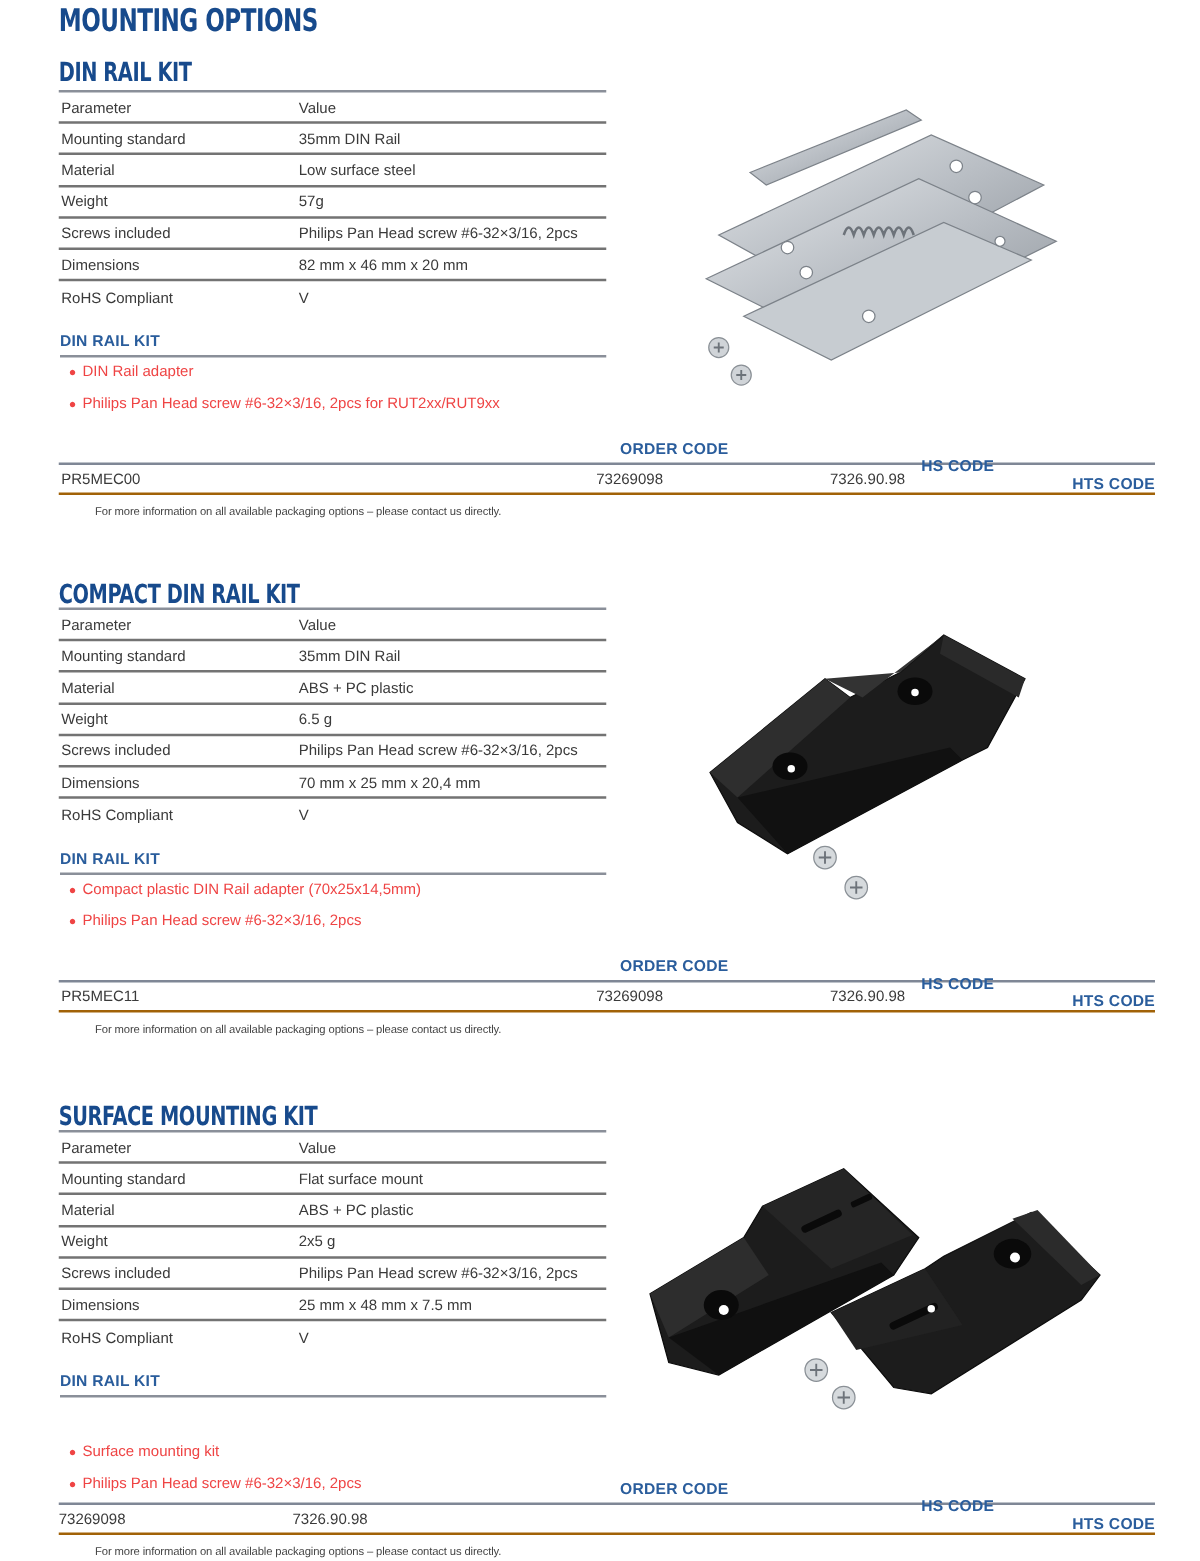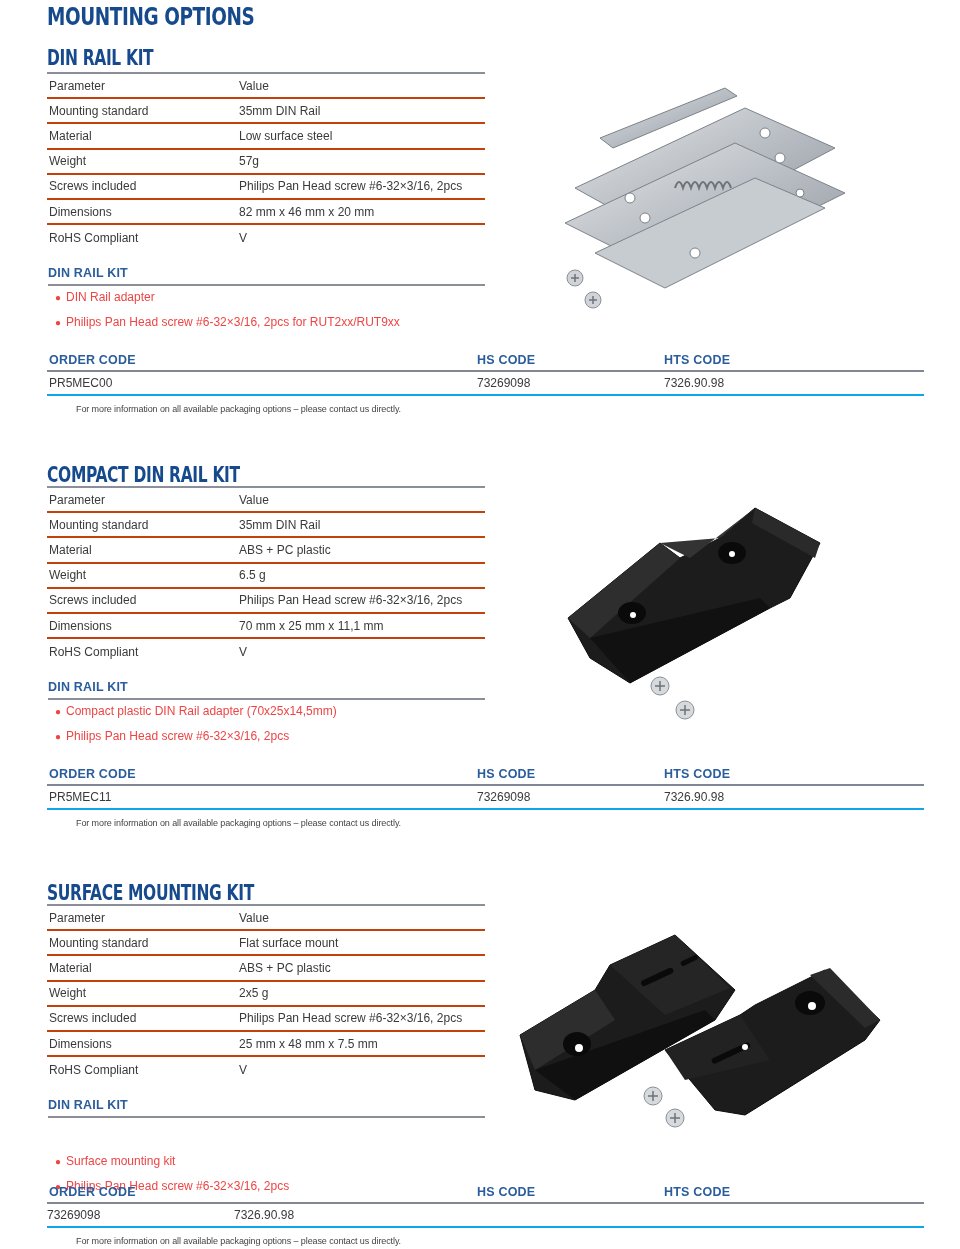--- a/index.html
+++ b/index.html
@@ -23,7 +23,7 @@
     }
 
     .spec-table { position: absolute; left: 47px; width: 438px; border-top: 2px solid #8a8f99; }
-    .spec-row { height: 25.2px; display: flex; align-items: center; border-bottom: 2px solid #c2410c; font-size: 12px; color: #3a3a3a; }
+    .spec-row { height: 25.2px; display: flex; align-items: center; border-bottom: 2px solid #737373; font-size: 12px; color: #3a3a3a; }
     .spec-row:last-child { border-bottom: none; }
     .spec-row .k { width: 192px; padding-left: 2px; }
     .spec-row .v { flex: 1; }

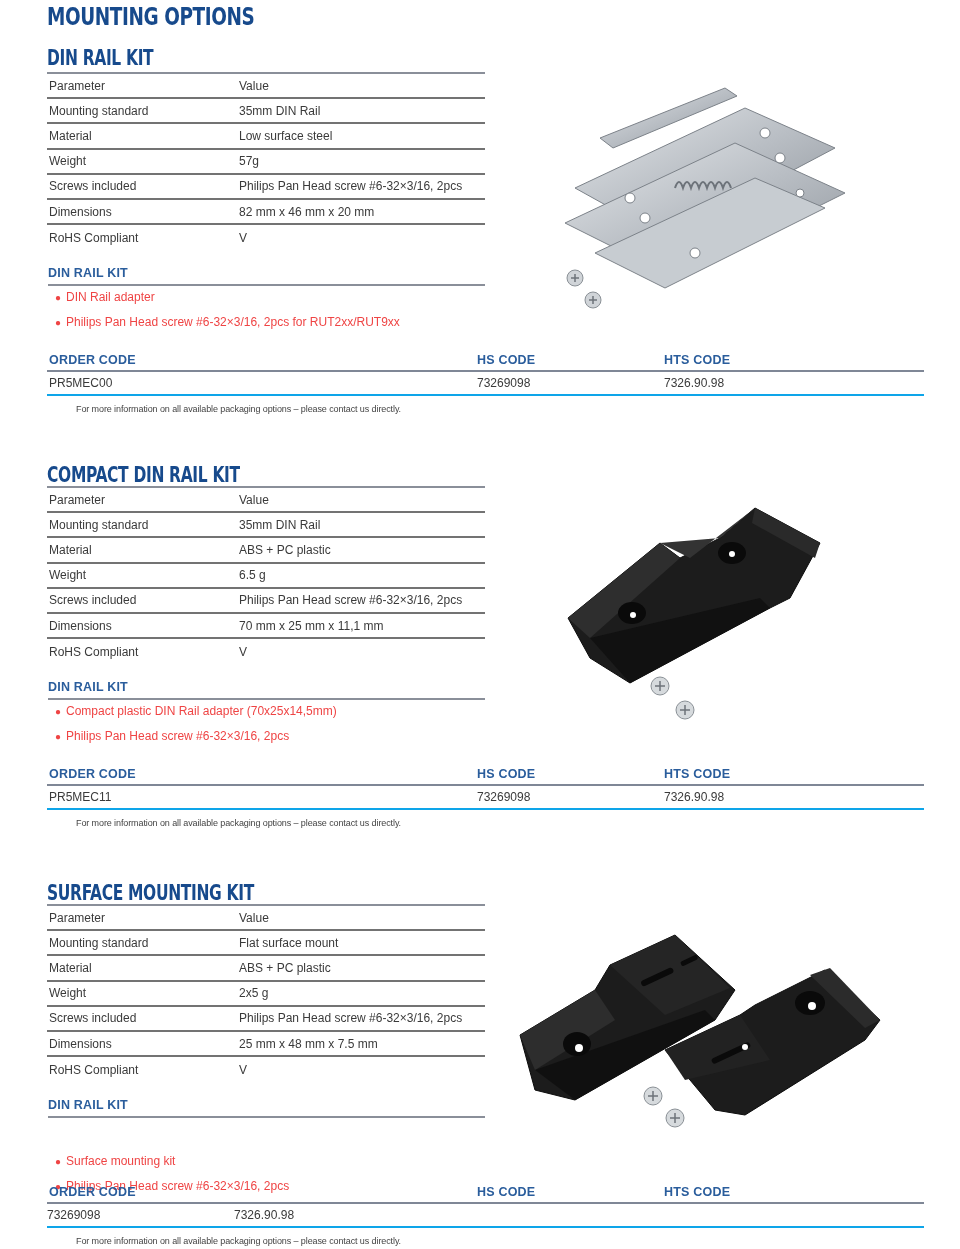--- a/index.html
+++ b/index.html
@@ -39,7 +39,7 @@
     .kit-list li .bullet { display: inline-block; width: 11px; font-size: 10px; }
 
     .order-block { position: absolute; left: 47px; width: 877px; }
-    .order-head { display: flex; height: 20px; align-items: flex-end; padding-bottom: 3px; border-bottom: 2px solid #7f8796; font-size: 12.5px; font-weight: bold; color: #2a5d9c; letter-spacing: 0.2px; }
+    .order-head { display: flex; height: 20px; align-items: flex-end; padding-bottom: 3px; border-bottom: 2px solid #7f8796; font-size: 12.5px; font-weight: bold; color: #2a5d9c; letter-spacing: 0.2px; flex-direction: column; }
     .order-row { display: flex; height: 24px; align-items: center; border-bottom: 2px solid #0ea5e9; font-size: 12px; color: #3a3a3a; }
     .col-a { width: 430px; padding-left: 2px; }
     .col-b { width: 187px; }

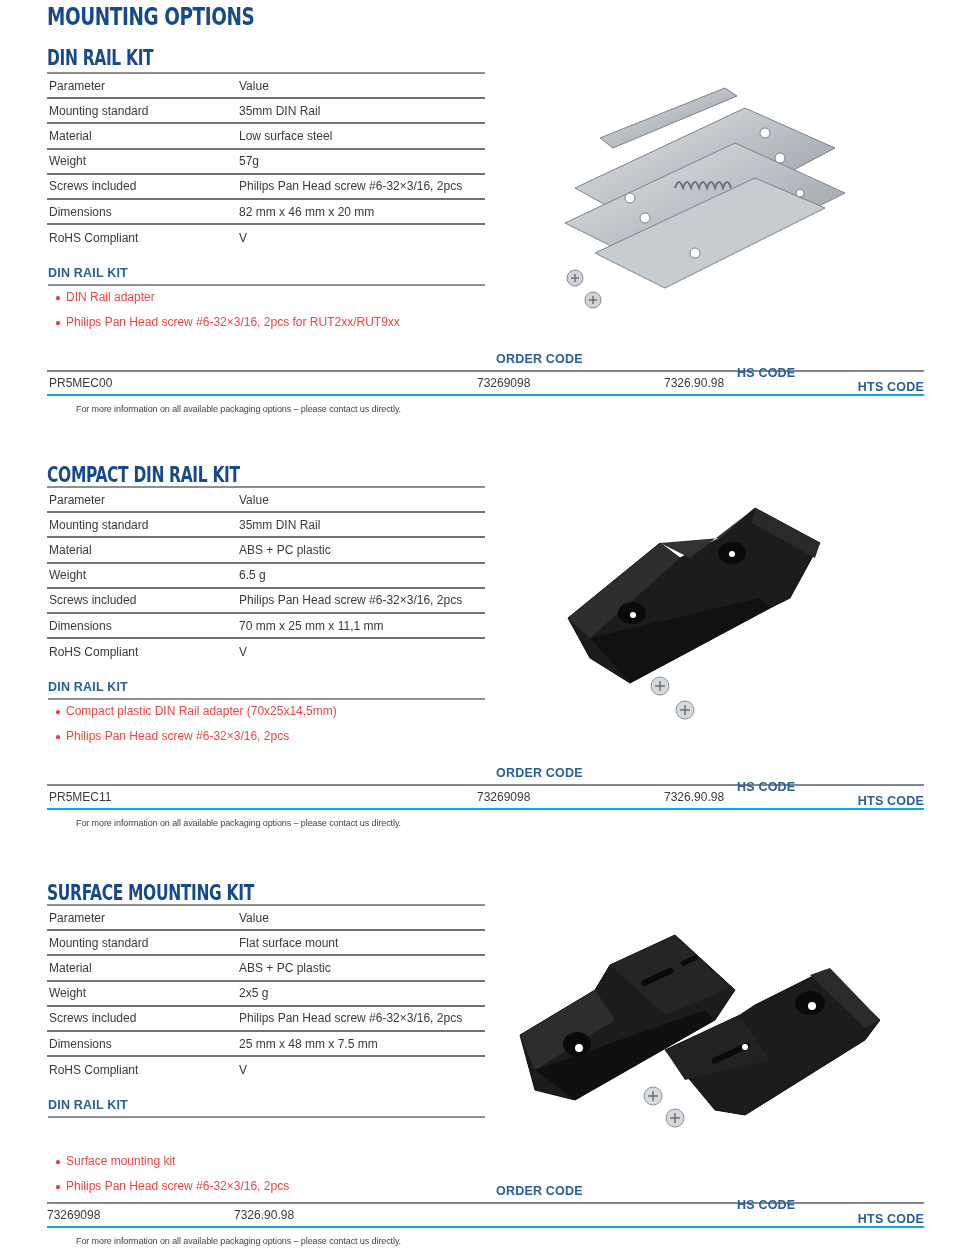--- a/index.html
+++ b/index.html
@@ -40,7 +40,7 @@
 
     .order-block { position: absolute; left: 47px; width: 877px; }
     .order-head { display: flex; height: 20px; align-items: flex-end; padding-bottom: 3px; border-bottom: 2px solid #7f8796; font-size: 12.5px; font-weight: bold; color: #2a5d9c; letter-spacing: 0.2px; flex-direction: column; }
-    .order-row { display: flex; height: 24px; align-items: center; border-bottom: 2px solid #0ea5e9; font-size: 12px; color: #3a3a3a; }
+    .order-row { display: flex; height: 24px; align-items: center; border-bottom: 2px solid #a16207; font-size: 12px; color: #3a3a3a; }
     .col-a { width: 430px; padding-left: 2px; }
     .col-b { width: 187px; }
     .col-c { flex: 1; }

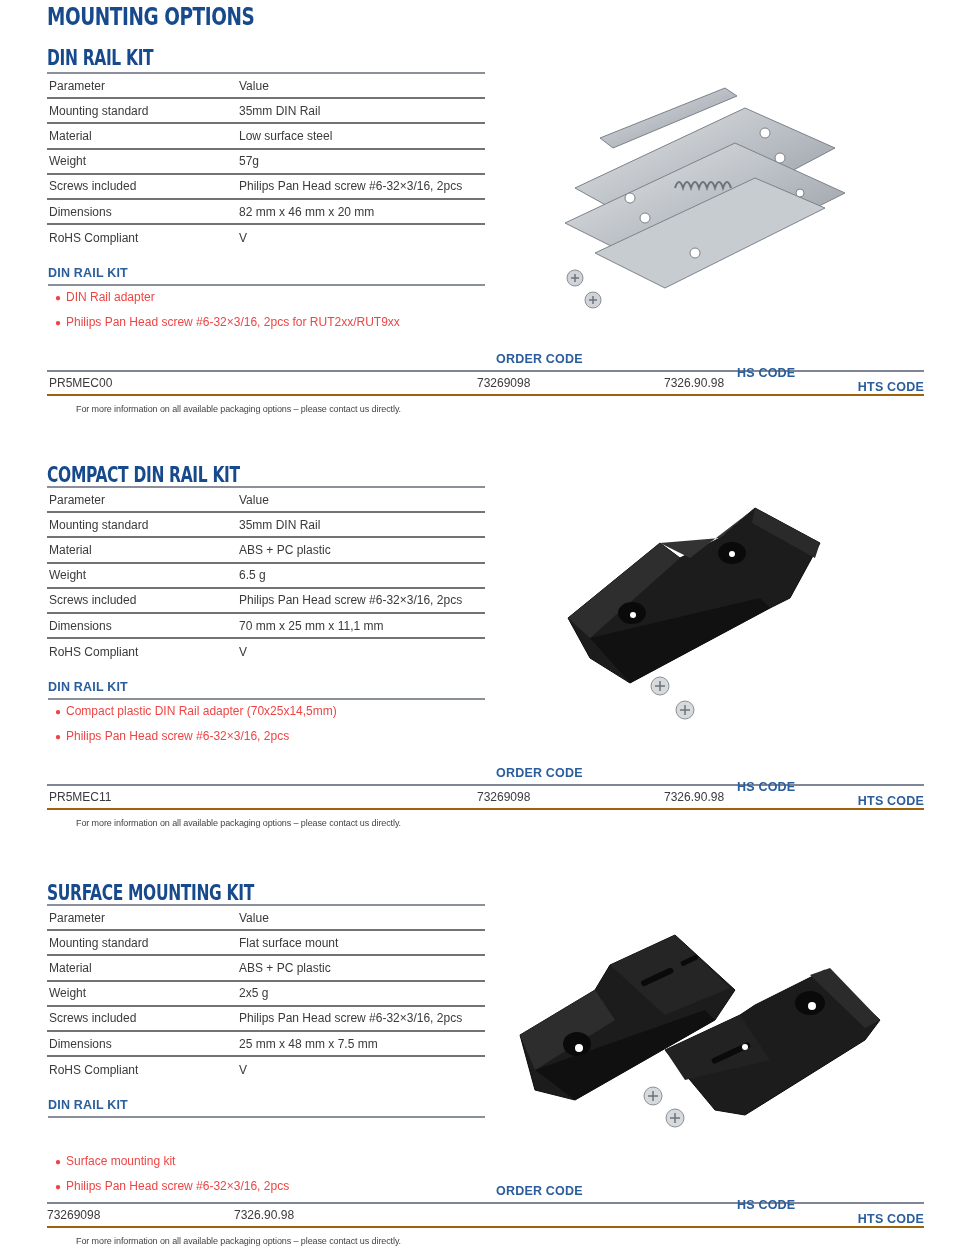--- a/index.html
+++ b/index.html
@@ -162,7 +162,7 @@
     </div>
     <div class="spec-row">
       <span class="k">Dimensions</span>
-      <span class="v">70 mm x 25 mm x 11,1 mm</span>
+      <span class="v">70 mm x 25 mm x 20,4 mm</span>
     </div>
     <div class="spec-row">
       <span class="k">RoHS Compliant</span>

